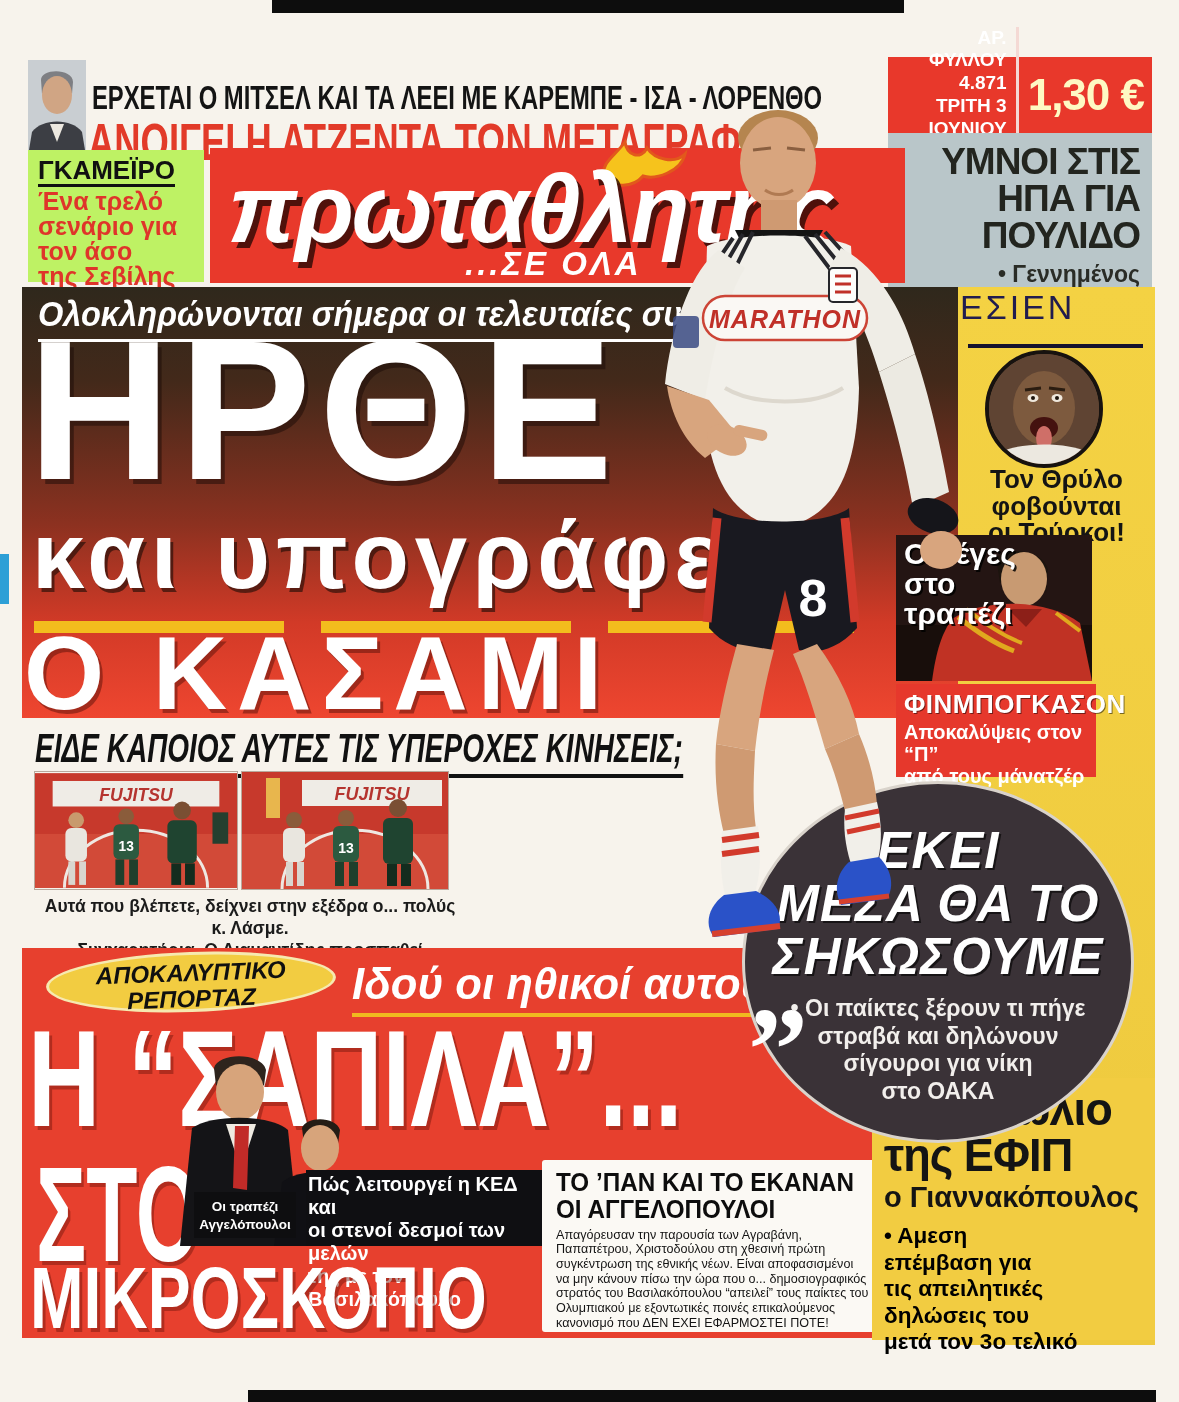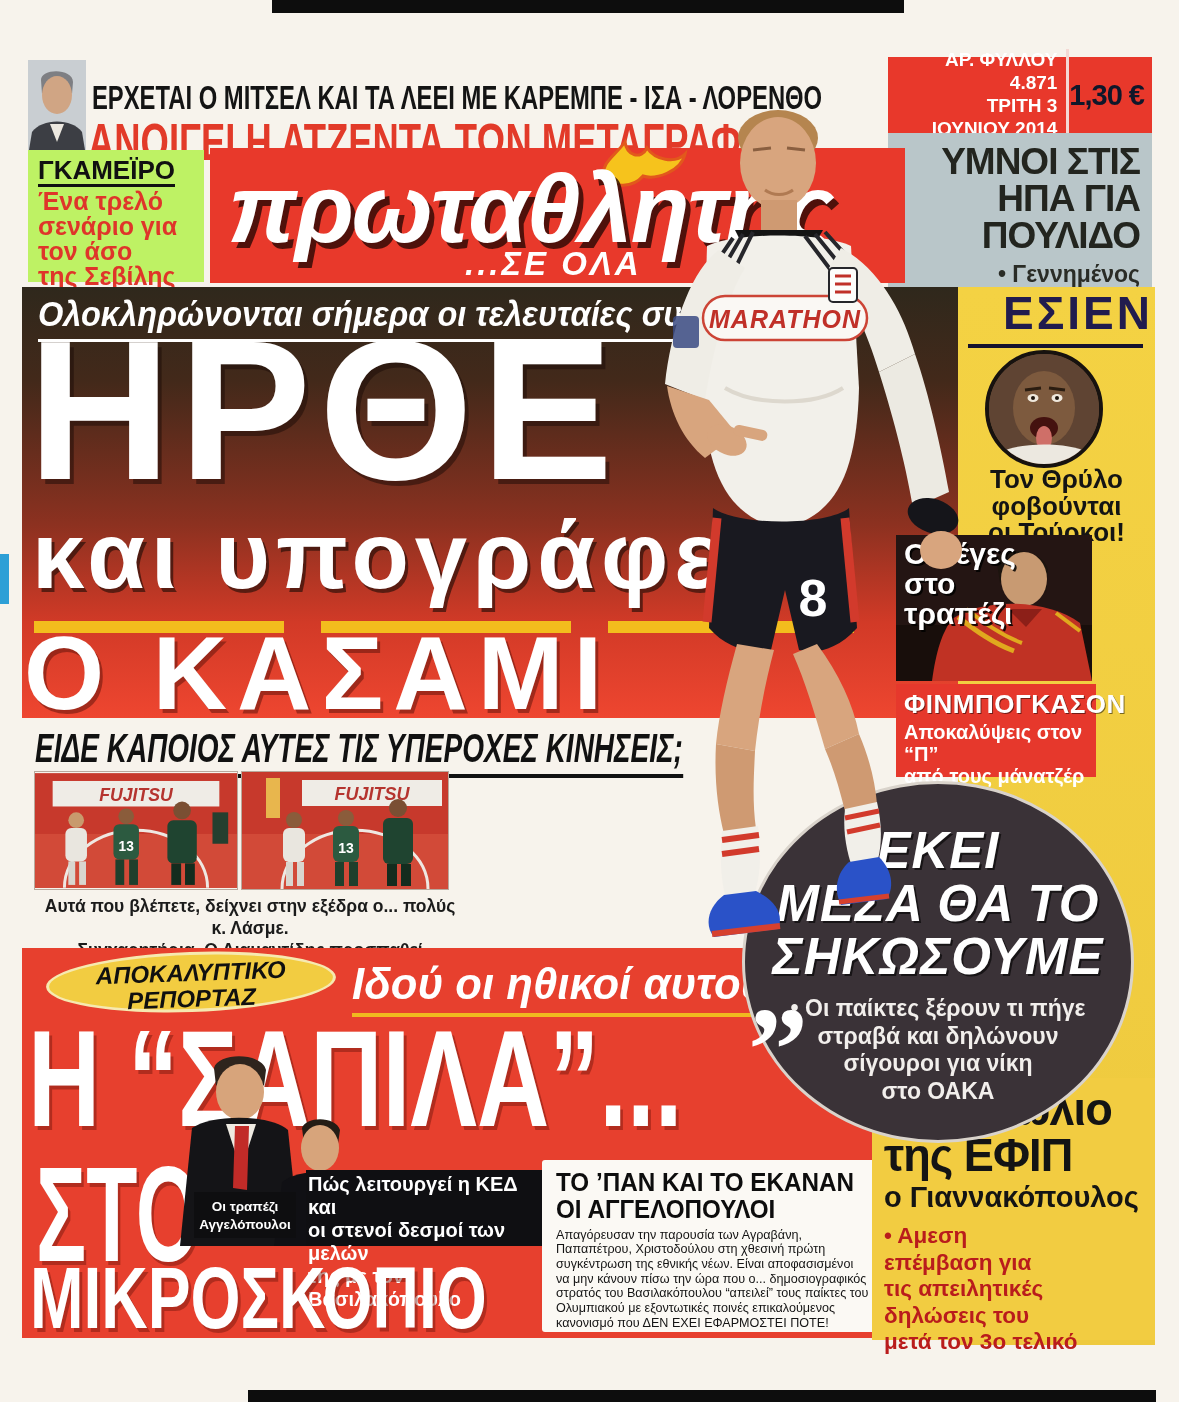--- a/index.html
+++ b/index.html
@@ -24,7 +24,7 @@
 
   .issue-box{left:888px;top:57px;width:264px;height:76px;background:#e8382b;display:flex;align-items:center;box-sizing:border-box;padding:4px 8px;}
   .issue-lines{flex:1;text-align:right;color:#fff;font-weight:800;font-size:19px;line-height:1.2;padding-right:9px;border-right:3px solid #f4d9d4;}
-  .issue-price{color:#0f172a;font-weight:900;font-size:29px;letter-spacing:-1px;}
+  .issue-price{color:#fef9c3;font-weight:900;font-size:44px;padding-left:9px;letter-spacing:-1px;}
 
   .poulido{left:888px;top:133px;width:264px;height:167px;background:#b9c6c9;box-sizing:border-box;padding:10px 12px;text-align:right;}
   .poulido-title{font-size:37px;font-weight:900;color:#23251f;line-height:1.0;letter-spacing:-1px;}

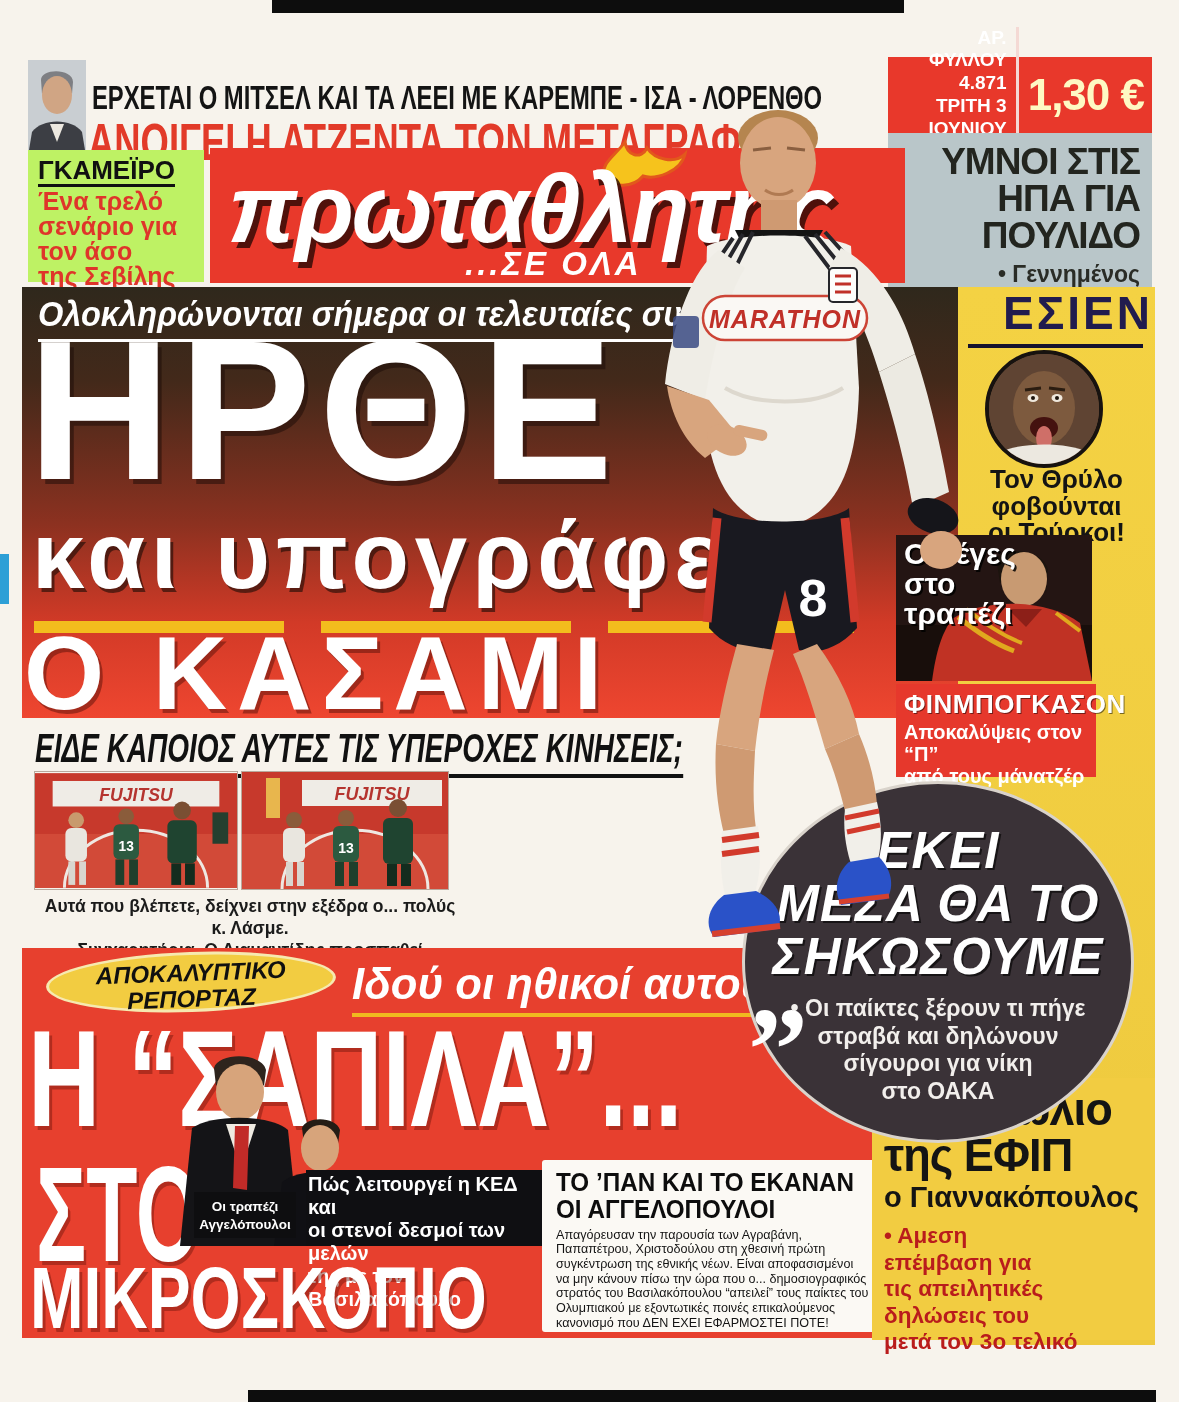--- a/index.html
+++ b/index.html
@@ -50,7 +50,7 @@
 
   
   .right-col{left:958px;top:287px;width:197px;height:1058px;background:linear-gradient(#f4d243,#eec93e);}
-  .essien-title{left:960px;top:290px;width:193px;text-align:right;font-size:46px;font-weight:700;color:#211c4e;letter-spacing:3px;line-height:1;}
+  .essien-title{left:960px;top:290px;width:193px;text-align:left;font-size:34px;font-weight:400;color:#211c4e;letter-spacing:3px;line-height:1;}
   .essien-rule{left:968px;top:344px;width:175px;height:4px;background:#15122e;}
   .essien-photo{left:985px;top:350px;width:110px;height:110px;border-radius:50%;overflow:hidden;border:4px solid #17120f;background:#6b4e38;}
   .essien-text{left:960px;top:466px;width:193px;text-align:center;font-size:26px;font-weight:900;color:#141414;line-height:1.02;}

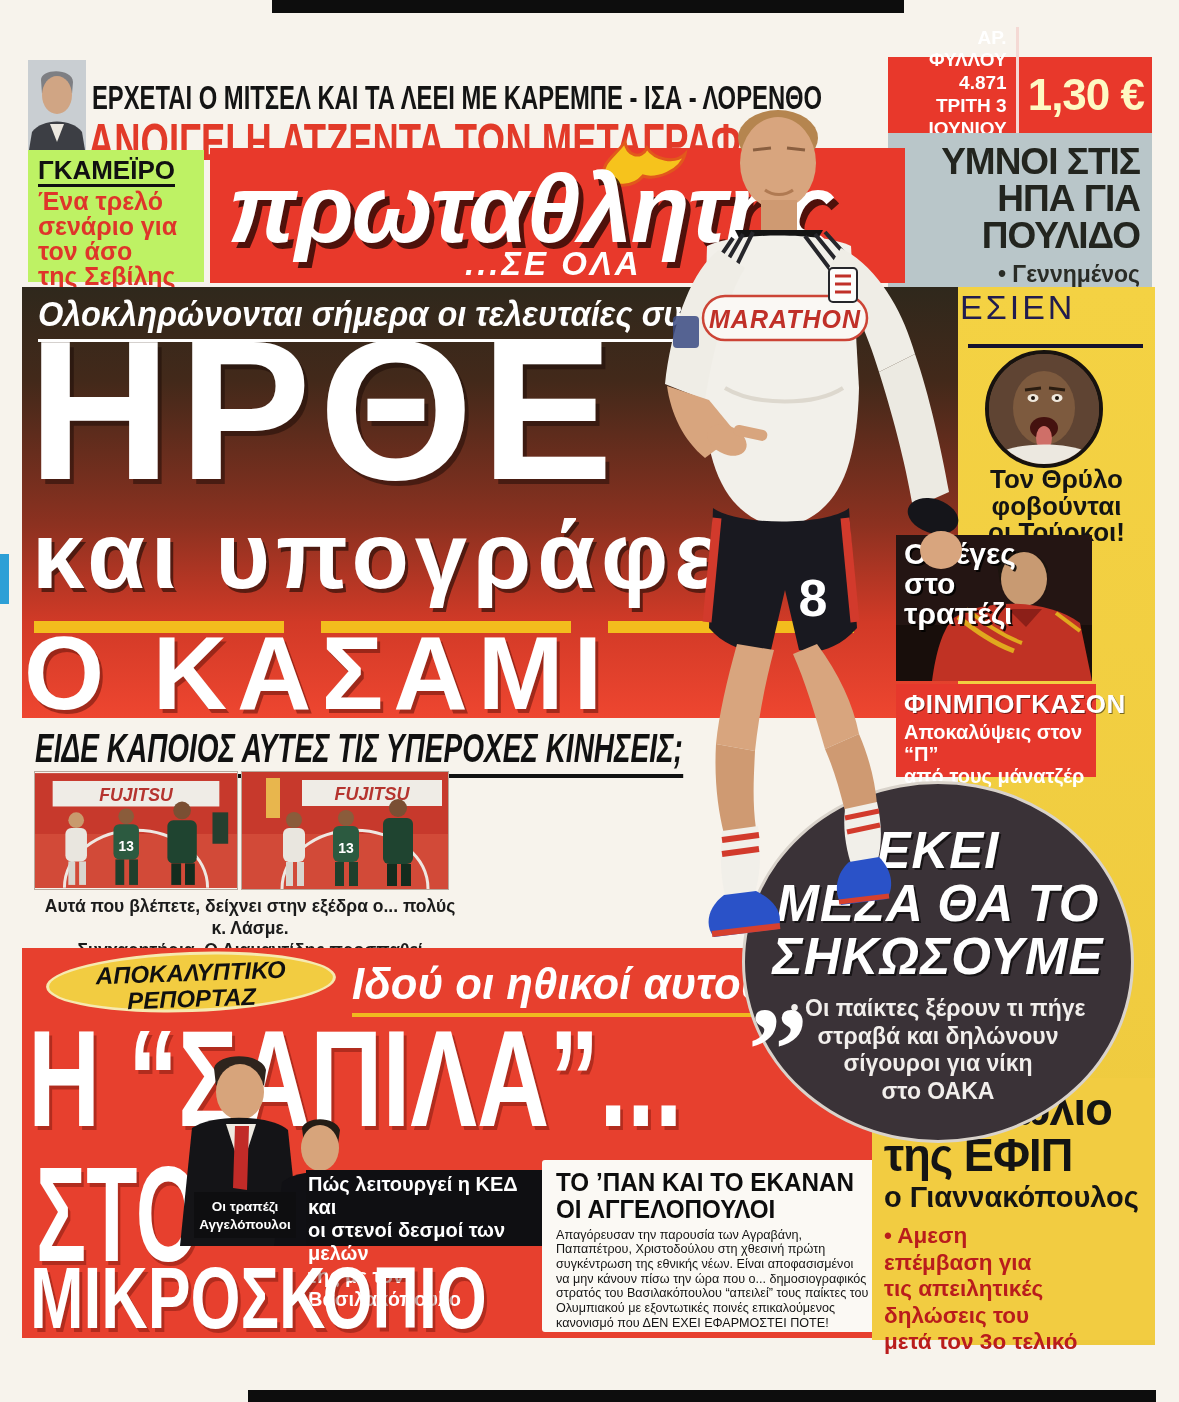--- a/index.html
+++ b/index.html
@@ -99,7 +99,7 @@
   .efip-h{font-size:47px;font-weight:900;color:#141414;line-height:.98;letter-spacing:-1px;}
   .efip-h .sxl{transform:scaleX(.96);}
   .efip-sub{font-size:29px;font-weight:800;color:#141414;margin-top:3px;}
-  .efip-bullet{margin-top:9px;font-size:22.5px;font-weight:800;color:#b91c1c;line-height:1.18;}
+  .efip-bullet{margin-top:9px;font-size:22.5px;font-weight:800;color:#000000;line-height:1.18;}
 
   .player{left:585px;top:88px;width:400px;height:885px;z-index:6;pointer-events:none;}
   .z3{z-index:3;}

